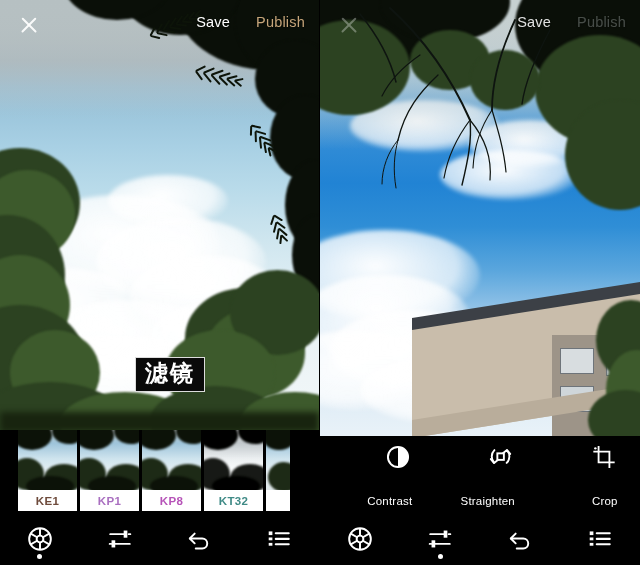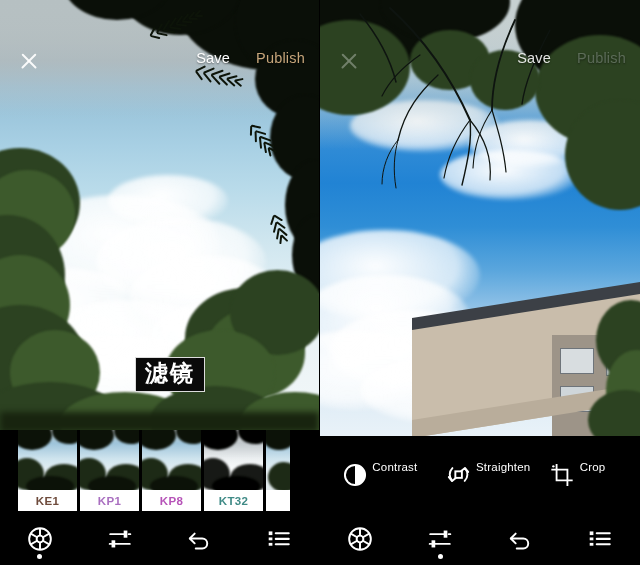--- a/index.html
+++ b/index.html
@@ -65,7 +65,7 @@
   
   .topbar {
     position:absolute; left:0; top:0; width:100%; height:46px;
-    display:flex; align-items:center; z-index:20;margin-top:36px;
+    display:flex; align-items:center; z-index:20;
   }
   .close-btn {
     position:absolute; left:18px; top:14px; width:22px; height:22px; cursor:pointer;

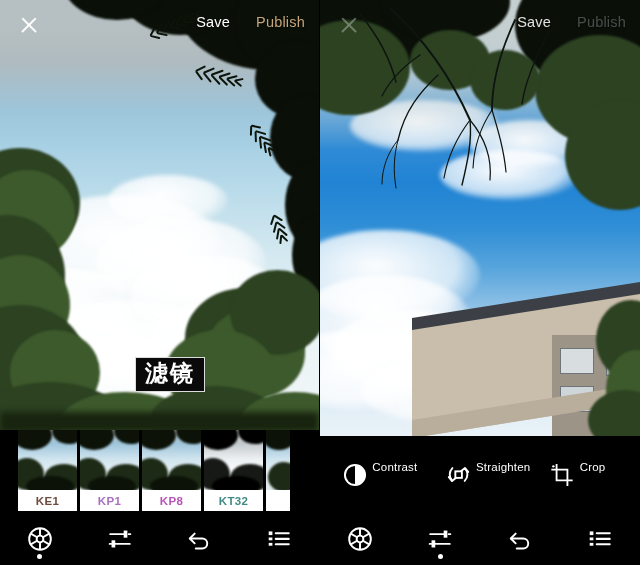--- a/index.html
+++ b/index.html
@@ -135,7 +135,7 @@
     background:#000; display:flex; align-items:center; justify-content:space-around;
     padding:0 6px;
   }
-  .tool { display:flex; align-items:flex-start; gap:4px; cursor:pointer; width:70px; }
+  .tool { display:flex; flex-direction:column; align-items:flex-end; gap:24px; cursor:pointer; width:70px; }
   .tool .ticon { width:28px; height:28px; display:flex; align-items:center; justify-content:center; }
   .tool .tlabel { font-size:11.5px; color:#fff; letter-spacing:.2px; }
 

